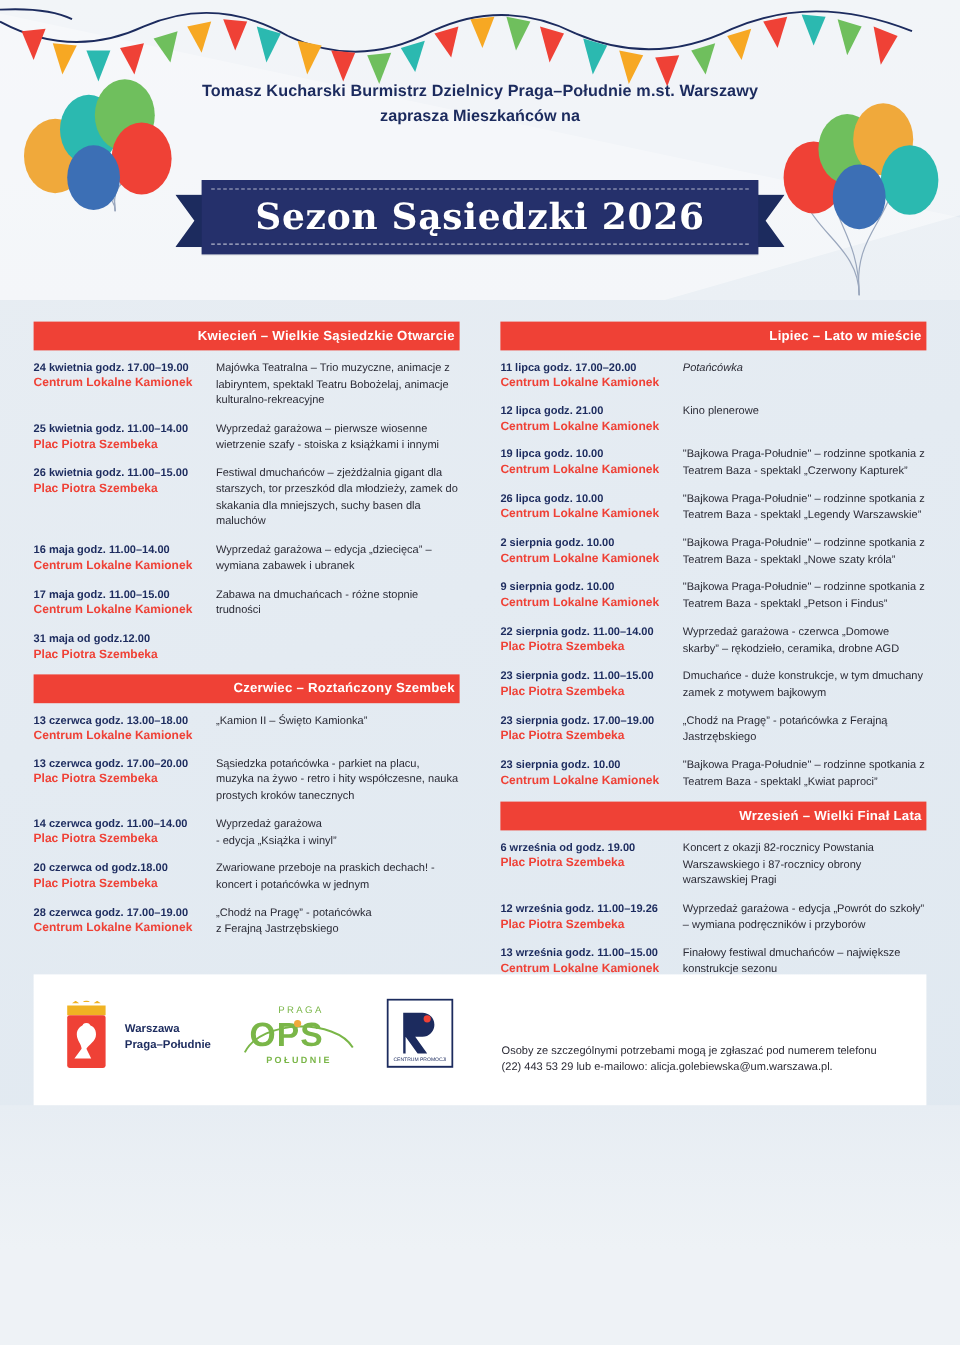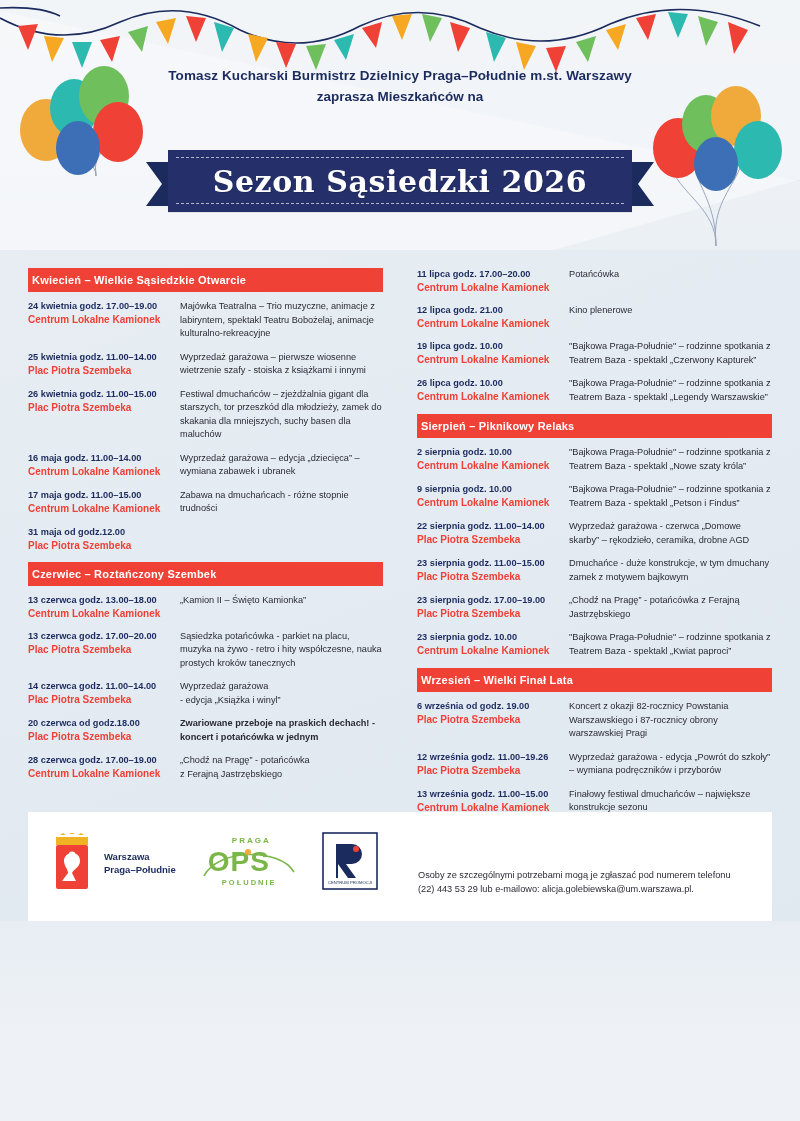--- a/index.html
+++ b/index.html
@@ -71,7 +71,7 @@
   .col.left { left: 28px; }
   .col.right { left: 417px; }
   .section-head {
-    background: #ef4136; color: #fff; text-align: left;
+    background: #ef4136; color: #fff; text-align: right;
     font-size: 11px; font-weight: bold; letter-spacing: .2px;
     padding: 6px 4px 6px; margin-bottom: 8px;
   }

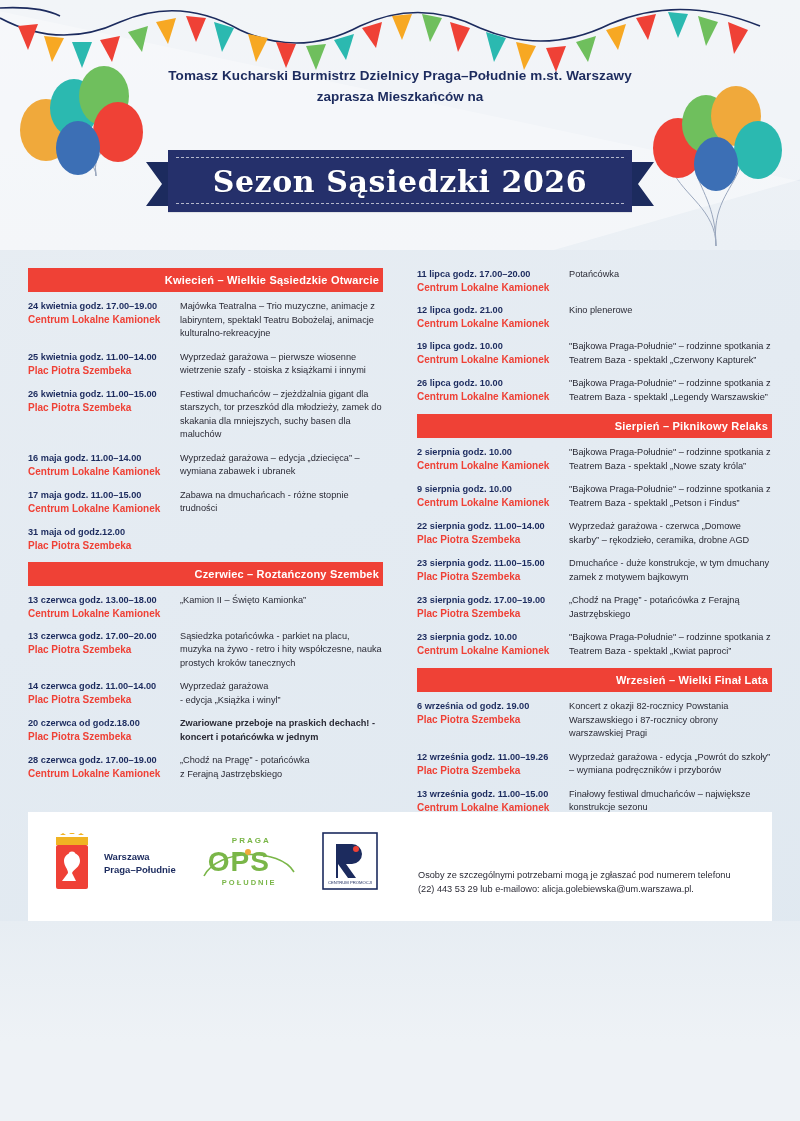--- a/index.html
+++ b/index.html
@@ -270,6 +270,7 @@
       </div>
     <div class="col right">
         <div class="group">
+          <div class="section-head">Lipiec – Lato w mieście</div>
           <div class="ev">
             <div class="when">
               <div class="d">11 lipca godz. 17.00–20.00</div>

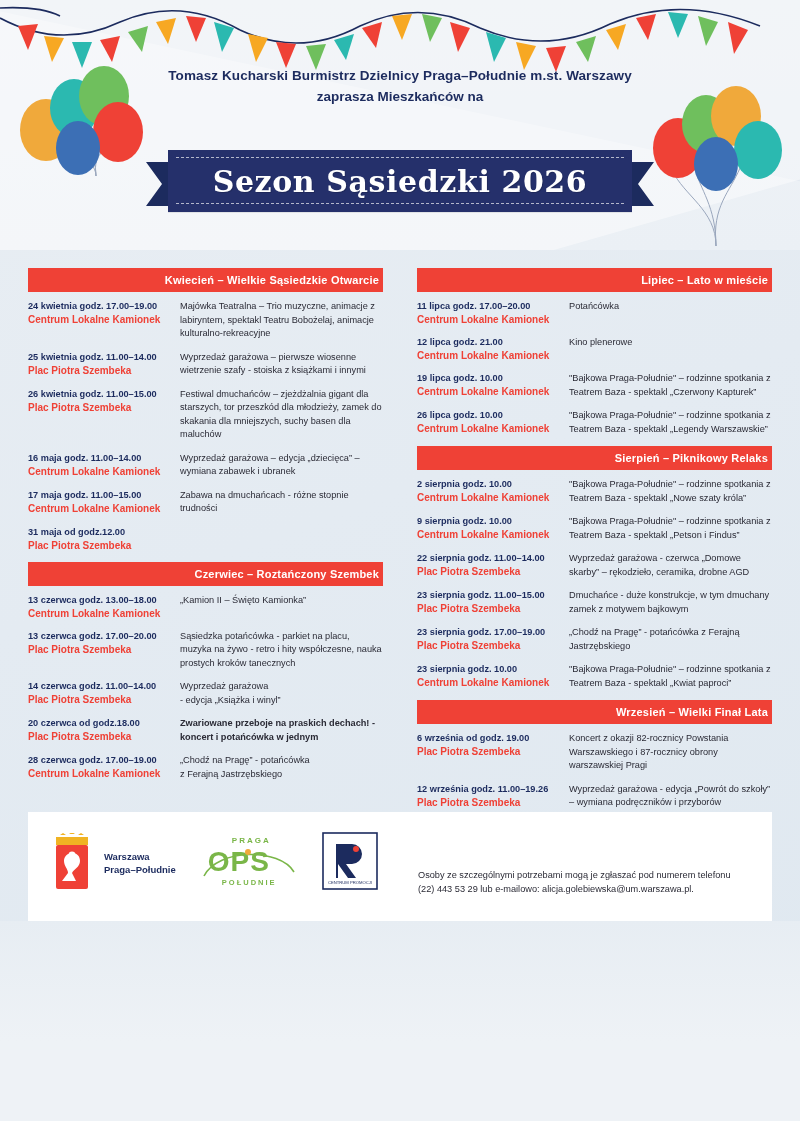--- a/index.html
+++ b/index.html
@@ -276,7 +276,7 @@
               <div class="d">11 lipca godz. 17.00–20.00</div>
               <div class="p">Centrum Lokalne Kamionek</div>
             </div>
-            <div class="what" style="white-space: pre-line;">Potańcówka</div>
+            <div class="what" style="white-space: pre-line; font-style: italic;">Potańcówka</div>
           </div>
           <div class="ev">
             <div class="when">

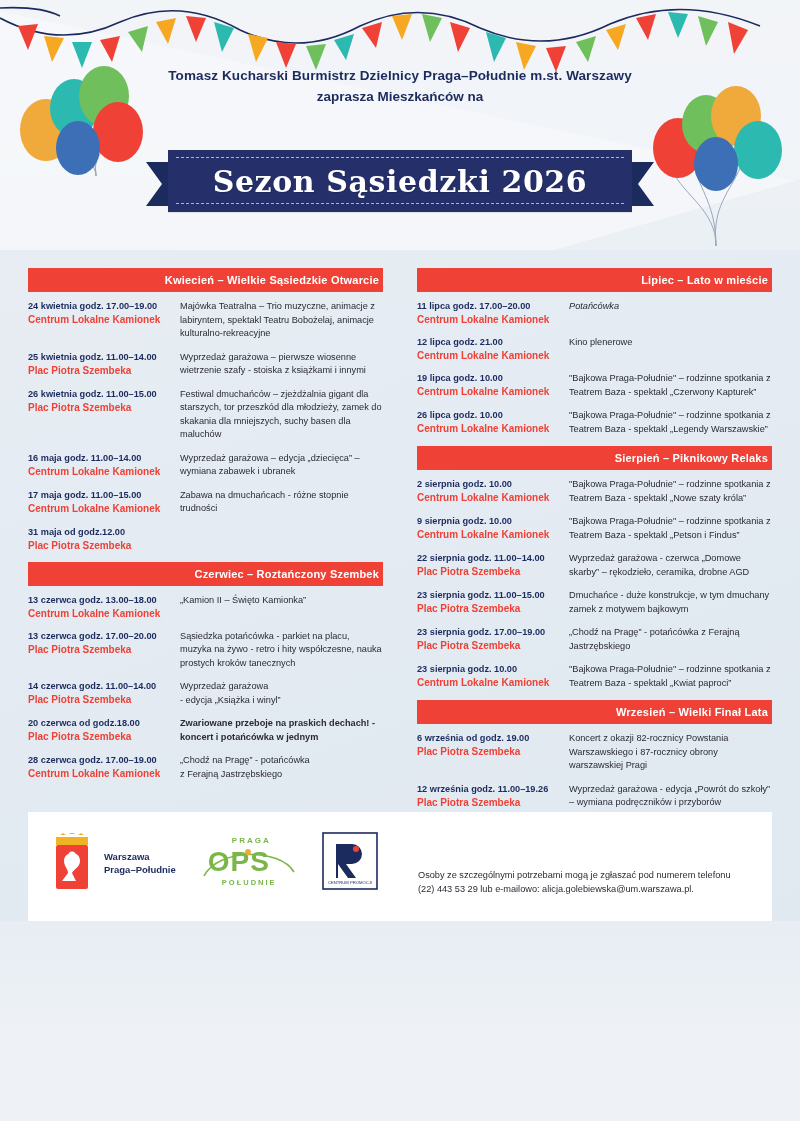--- a/index.html
+++ b/index.html
@@ -301,7 +301,6 @@
           </div>
         </div>
         <div class="group">
-          <div class="section-head">Sierpień – Piknikowy Relaks</div>
           <div class="ev">
             <div class="when">
               <div class="d">2 sierpnia godz. 10.00</div>

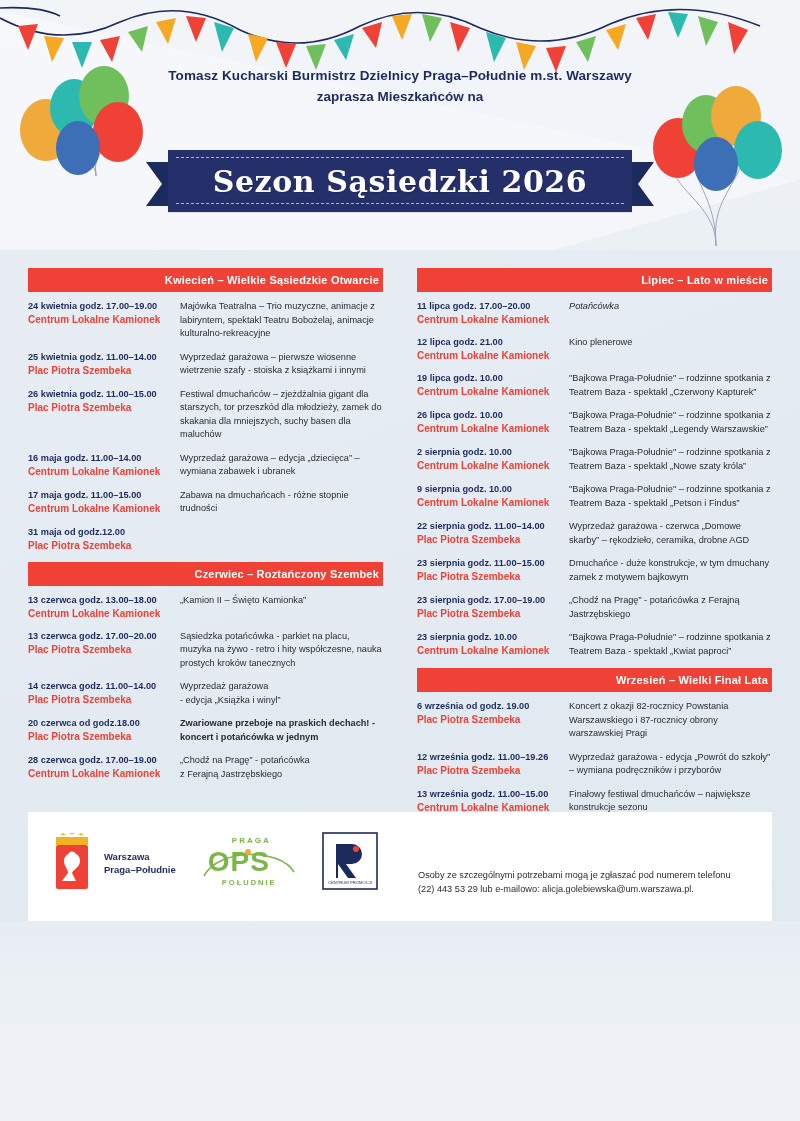--- a/index.html
+++ b/index.html
@@ -256,7 +256,7 @@
               <div class="d">20 czerwca od godz.18.00</div>
               <div class="p">Plac Piotra Szembeka</div>
             </div>
-            <div class="what" style="white-space: pre-line; font-weight: bold;">Zwariowane przeboje na praskich dechach! - koncert i potańcówka w jednym</div>
+            <div class="what" style="white-space: pre-line;">Zwariowane przeboje na praskich dechach! - koncert i potańcówka w jednym</div>
           </div>
           <div class="ev">
             <div class="when">

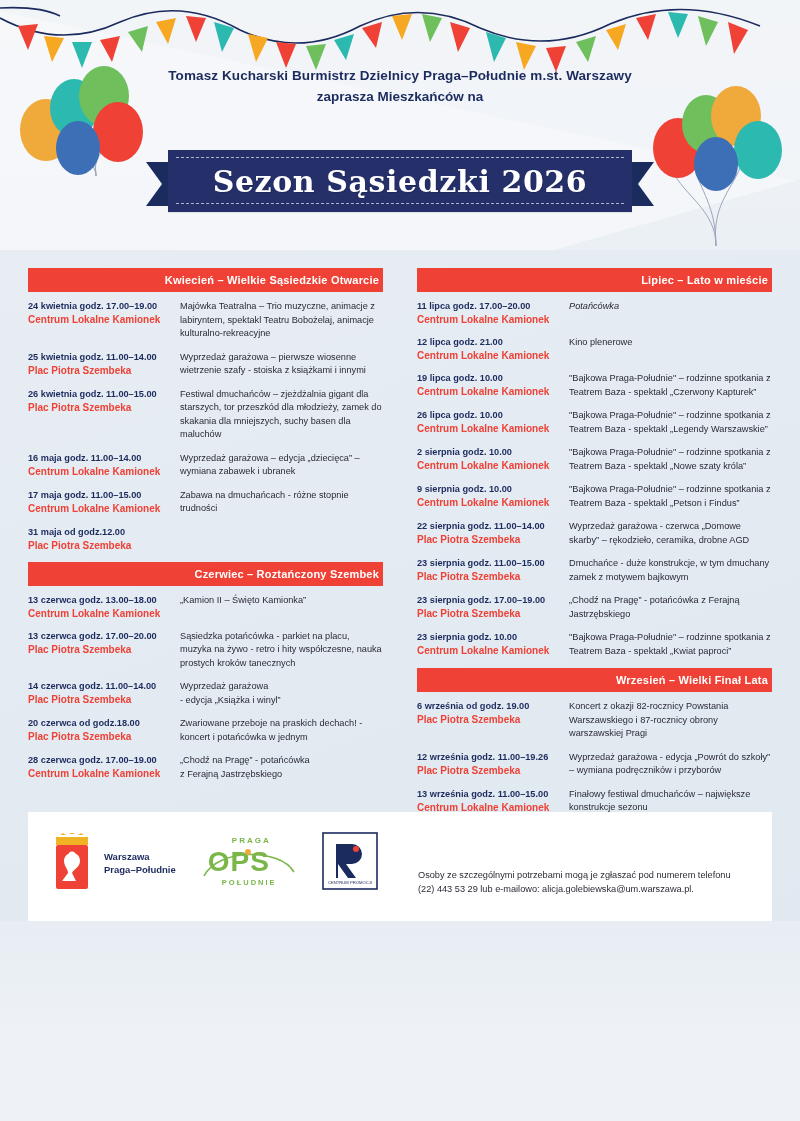--- a/index.html
+++ b/index.html
@@ -386,7 +386,7 @@
       </div>
 
       <div style="position:relative;width:94px;height:58px;">
-        <div style="position:absolute;left:30px;top:2px;font-size:8px;color:#7ab648;letter-spacing:2px;font-weight:bold;text-align:center;">PRAGA</div>
+        <div style="position:absolute;left:30px;top:2px;font-size:8px;color:#7ab648;letter-spacing:2px;font-weight:normal;text-align:center;">PRAGA</div>
         <div style="position:absolute;left:6px;top:12px;font-size:28px;font-weight:bold;color:#7ab648;letter-spacing:1px;">OPS</div>
         <div style="position:absolute;left:20px;top:44px;font-size:7.5px;color:#7ab648;letter-spacing:2px;font-weight:bold;">POŁUDNIE</div>
         <svg style="position:absolute;left:0;top:8px;" width="94" height="46" viewBox="0 0 94 46">

